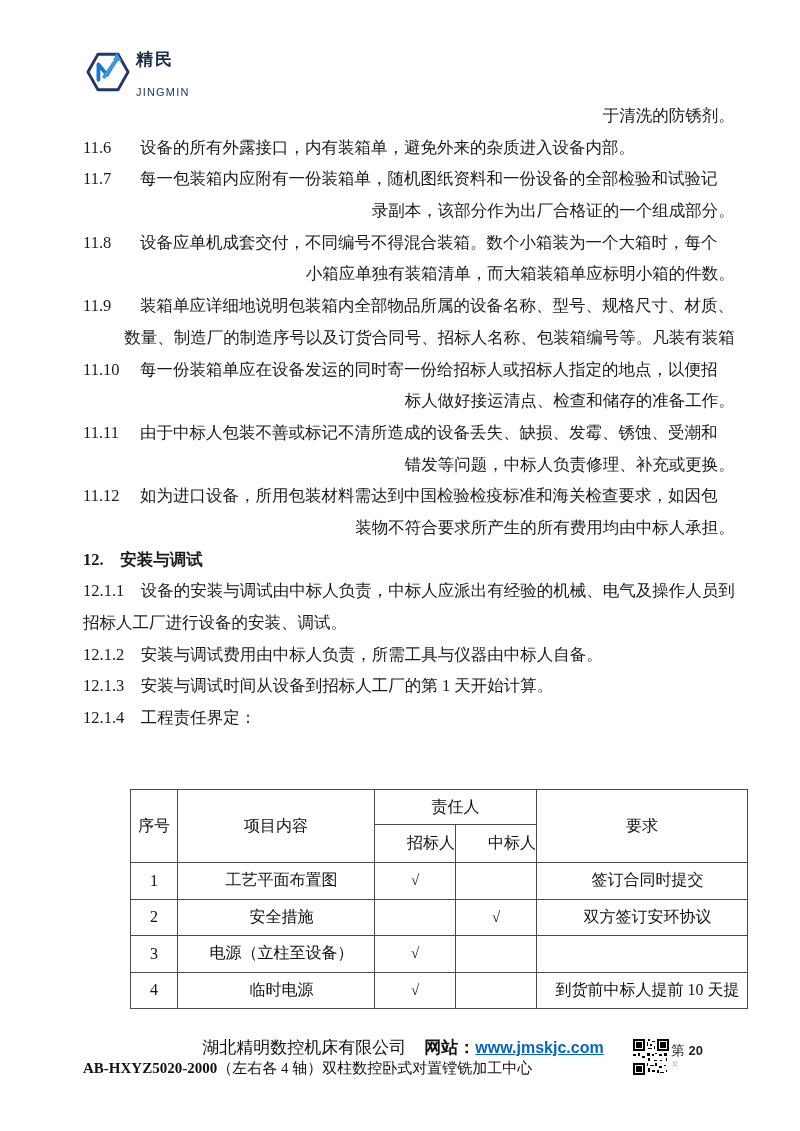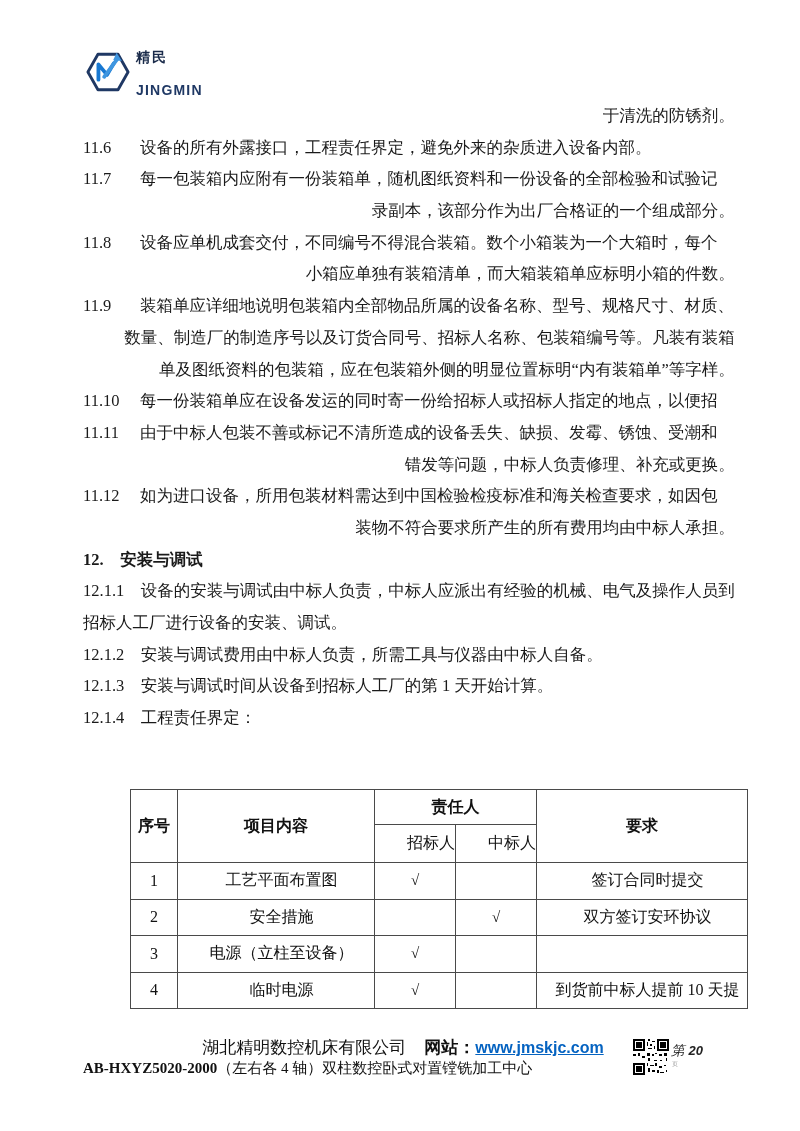--- a/index.html
+++ b/index.html
@@ -9,7 +9,7 @@
   
   .logo{position:absolute;left:85px;top:50px;display:flex;align-items:center;}
   .logo-text{margin-left:5px;font-family:"Liberation Sans","DejaVu Sans",sans-serif;}
-  .logo-cn{font-size:14px;font-weight:700;color:#1a2b4a;letter-spacing:2px;line-height:1;}
+  .logo-cn{font-size:17px;font-weight:700;color:#1a2b4a;letter-spacing:2px;line-height:1;}
   .logo-en{font-size:14px;font-weight:700;color:#1f3864;letter-spacing:1.2px;margin-top:18px;}
 
   

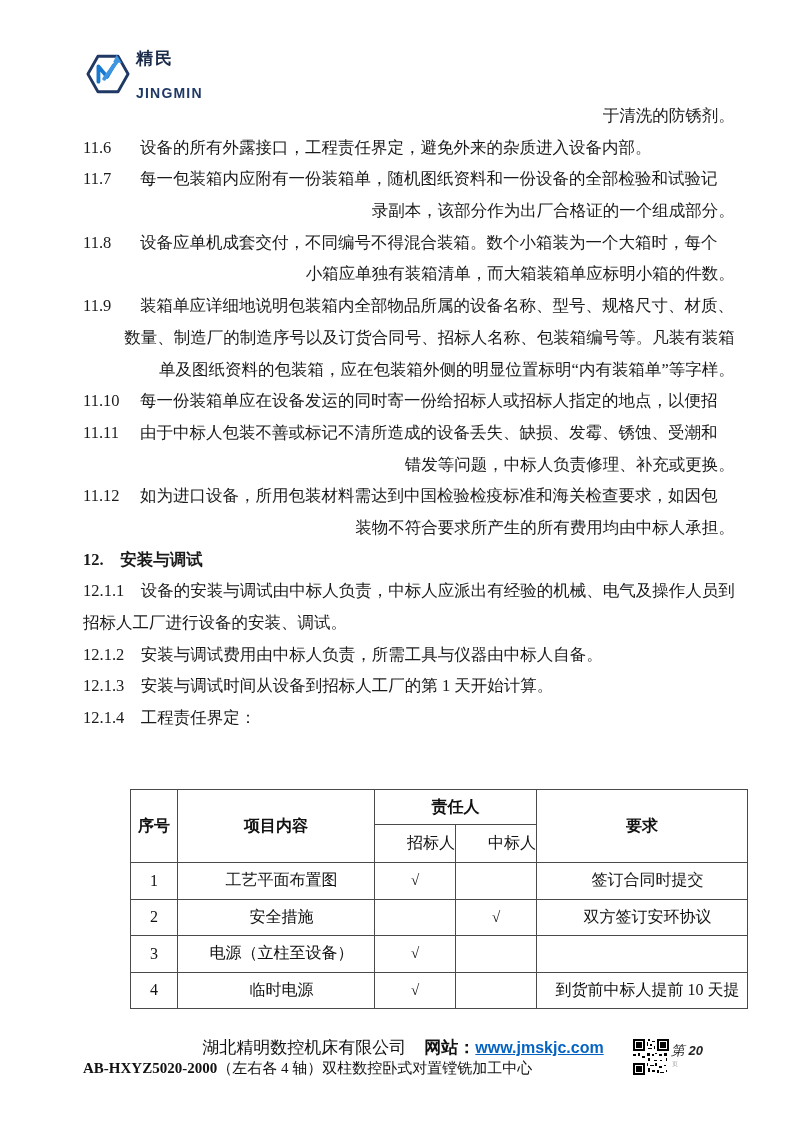--- a/index.html
+++ b/index.html
@@ -10,7 +10,7 @@
   .logo{position:absolute;left:85px;top:50px;display:flex;align-items:center;}
   .logo-text{margin-left:5px;font-family:"Liberation Sans","DejaVu Sans",sans-serif;}
   .logo-cn{font-size:17px;font-weight:700;color:#1a2b4a;letter-spacing:2px;line-height:1;}
-  .logo-en{font-size:14px;font-weight:700;color:#1f3864;letter-spacing:1.2px;margin-top:18px;}
+  .logo-en{font-size:11px;font-weight:400;color:#1f3864;letter-spacing:1.2px;margin-top:18px;}
 
   
   .body-lines{position:absolute;left:83px;top:100px;font-size:16.5px;line-height:31.7px;white-space:nowrap;}

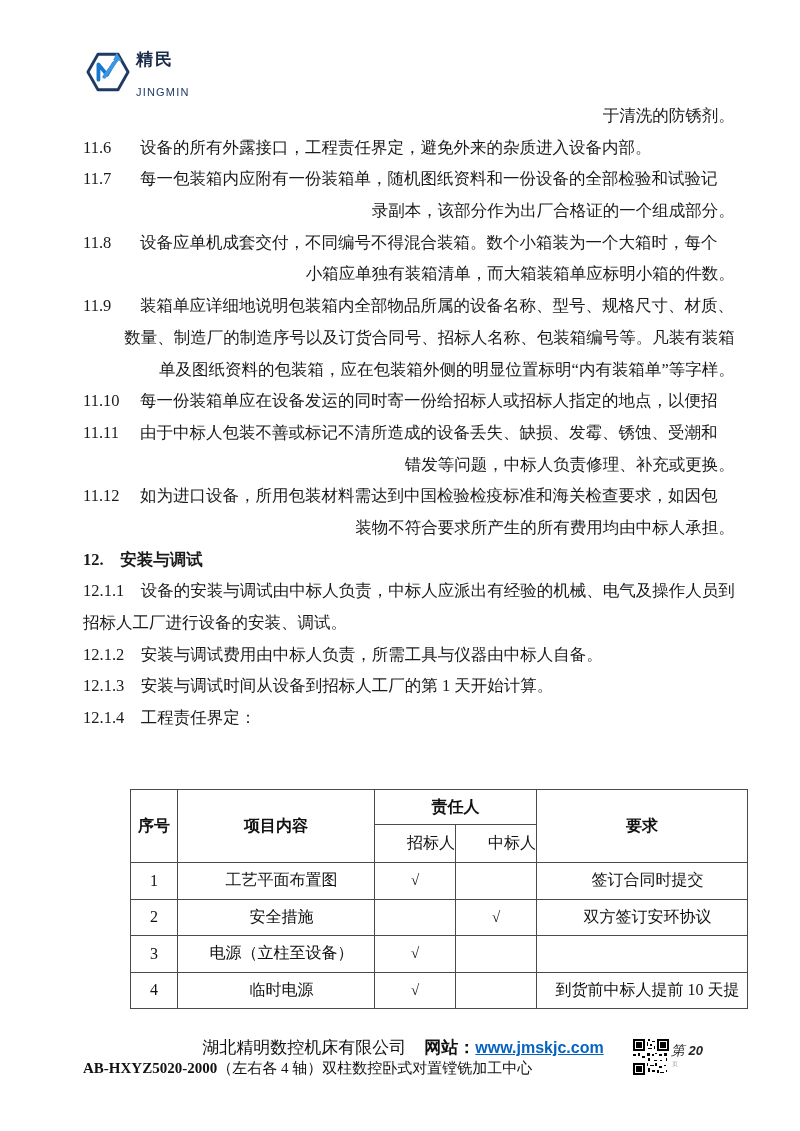--- a/index.html
+++ b/index.html
@@ -64,7 +64,7 @@
 
   <div class="body-lines">
       <div class="ln ind"><span>于清洗的防锈剂。</span></div>
-      <div class="ln"><span class="num">11.6</span><span>设备的所有外露接口，工程责任界定，避免外来的杂质进入设备内部。</span></div>
+      <div class="ln"><span class="num">11.6</span><span>设备的所有外露接口，内有装箱单，避免外来的杂质进入设备内部。</span></div>
       <div class="ln"><span class="num">11.7</span><span>每一包装箱内应附有一份装箱单，随机图纸资料和一份设备的全部检验和试验记</span></div>
       <div class="ln ind"><span>录副本，该部分作为出厂合格证的一个组成部分。</span></div>
       <div class="ln"><span class="num">11.8</span><span>设备应单机成套交付，不同编号不得混合装箱。数个小箱装为一个大箱时，每个</span></div>

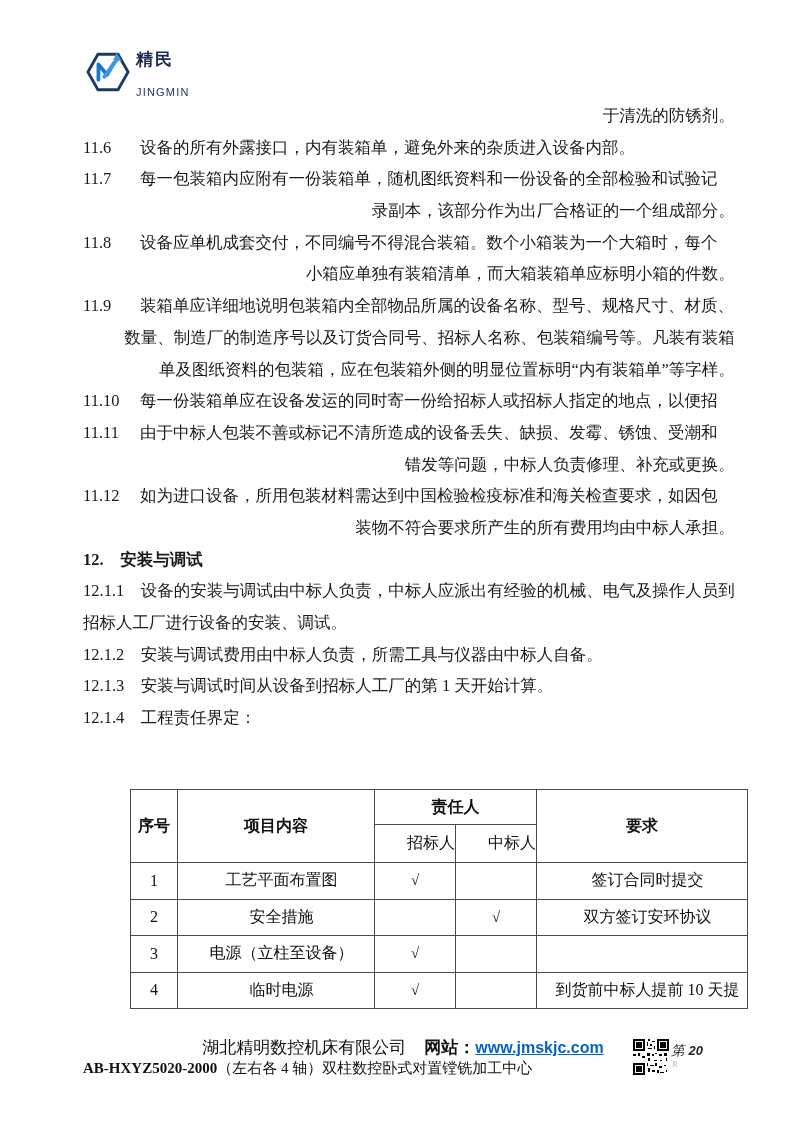--- a/index.html
+++ b/index.html
@@ -71,7 +71,6 @@
       <div class="ln ind"><span>小箱应单独有装箱清单，而大箱装箱单应标明小箱的件数。</span></div>
       <div class="ln"><span class="num">11.9</span><span>装箱单应详细地说明包装箱内全部物品所属的设备名称、型号、规格尺寸、材质、</span></div>
       <div class="ln ind"><span>数量、制造厂的制造序号以及订货合同号、招标人名称、包装箱编号等。凡装有装箱</span></div>
-      <div class="ln ind"><span>单及图纸资料的包装箱，应在包装箱外侧的明显位置标明“内有装箱单”等字样。</span></div>
       <div class="ln"><span class="num">11.10</span><span>每一份装箱单应在设备发运的同时寄一份给招标人或招标人指定的地点，以便招</span></div>
       <div class="ln"><span class="num">11.11</span><span>由于中标人包装不善或标记不清所造成的设备丢失、缺损、发霉、锈蚀、受潮和</span></div>
       <div class="ln ind"><span>错发等问题，中标人负责修理、补充或更换。</span></div>

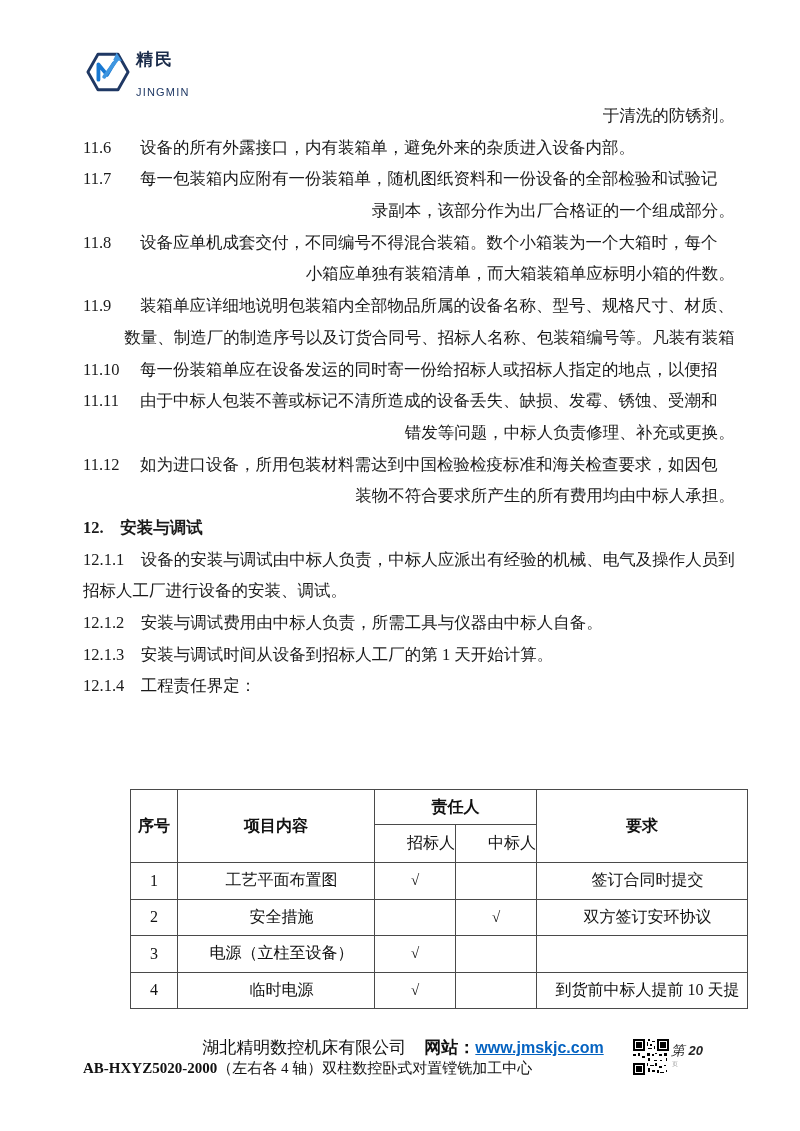--- a/index.html
+++ b/index.html
@@ -72,6 +72,7 @@
       <div class="ln"><span class="num">11.9</span><span>装箱单应详细地说明包装箱内全部物品所属的设备名称、型号、规格尺寸、材质、</span></div>
       <div class="ln ind"><span>数量、制造厂的制造序号以及订货合同号、招标人名称、包装箱编号等。凡装有装箱</span></div>
       <div class="ln"><span class="num">11.10</span><span>每一份装箱单应在设备发运的同时寄一份给招标人或招标人指定的地点，以便招</span></div>
+      <div class="ln ind"><span>标人做好接运清点、检查和储存的准备工作。</span></div>
       <div class="ln"><span class="num">11.11</span><span>由于中标人包装不善或标记不清所造成的设备丢失、缺损、发霉、锈蚀、受潮和</span></div>
       <div class="ln ind"><span>错发等问题，中标人负责修理、补充或更换。</span></div>
       <div class="ln"><span class="num">11.12</span><span>如为进口设备，所用包装材料需达到中国检验检疫标准和海关检查要求，如因包</span></div>

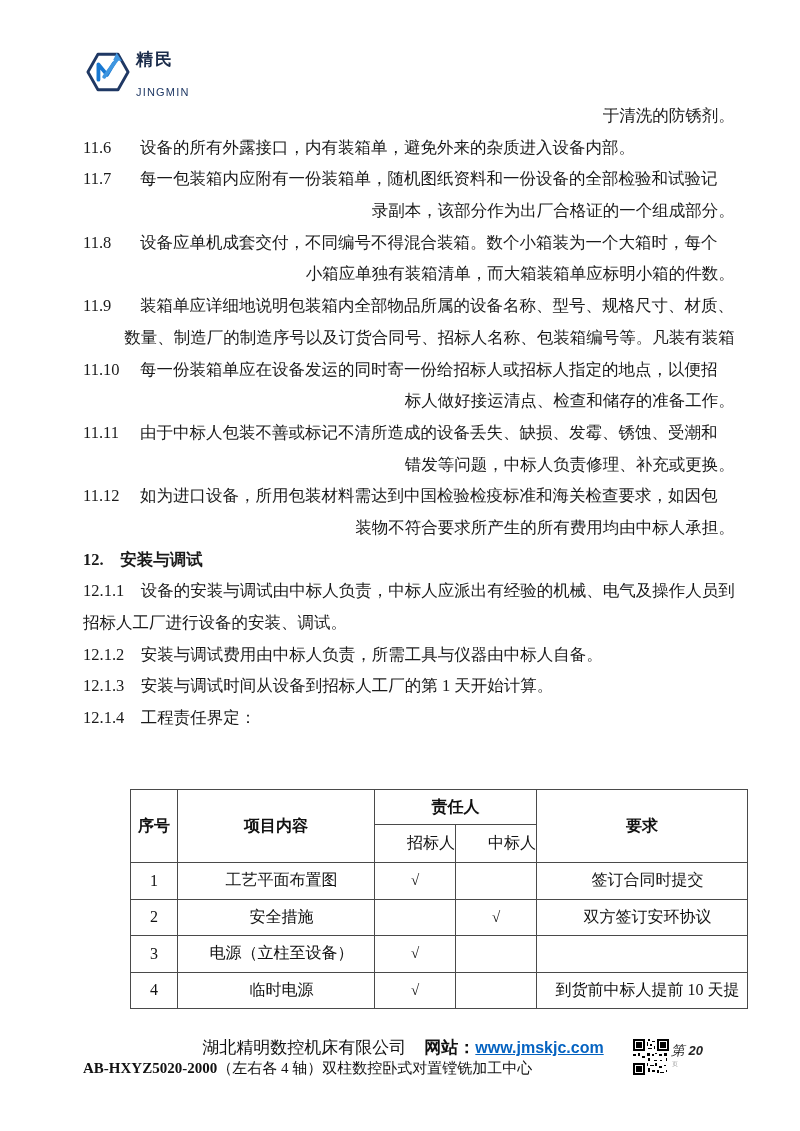--- a/index.html
+++ b/index.html
@@ -24,7 +24,7 @@
               font-size:16px;color:#111;}
   .resp-table th,.resp-table td{border:1px solid #4a4a4a;font-weight:400;padding:0;text-align:center;
               overflow:hidden;white-space:nowrap;}
-  .resp-table tr.h1 th{height:34px;font-weight:bold;}
+  .resp-table tr.h1 th{height:34px;}
   .resp-table tr.h2 th{height:37px;padding-left:32px;}
   .resp-table tbody td{height:35.5px;}
   .resp-table .l{text-align:center;padding-left:11px;}

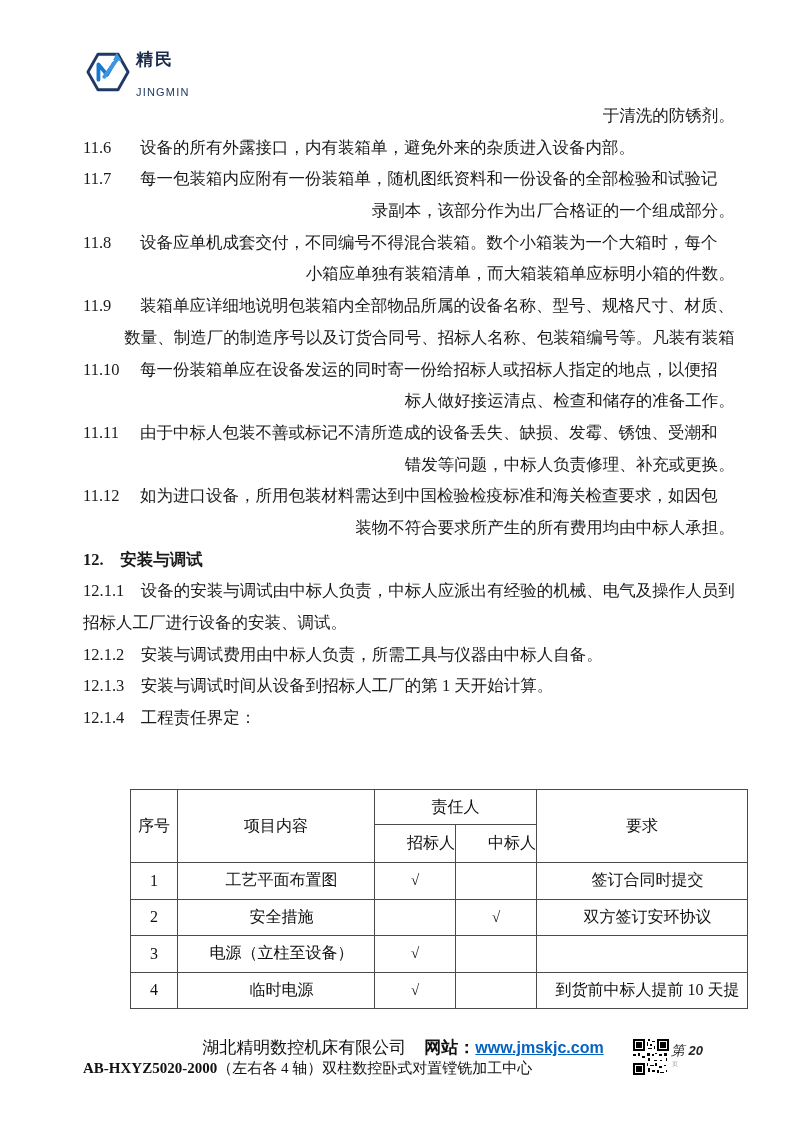--- a/index.html
+++ b/index.html
@@ -38,7 +38,7 @@
   .footer-line2{position:absolute;left:83px;top:1059px;width:640px;text-align:left;font-size:15px;color:#111;}
   .model-num{font-weight:700;}
   .qr{position:absolute;left:633px;top:1039px;width:36px;height:36px;}
-  .page-indicator{position:absolute;left:671px;top:1042px;font-size:13.5px;color:#222;font-style:italic;}
+  .page-indicator{position:absolute;left:671px;top:1042px;font-size:13.5px;color:#222;}
   .page-num{font-family:"Liberation Sans","DejaVu Sans",sans-serif;font-weight:700;font-size:13px;margin-left:4px;}
   .page-unit{position:absolute;left:672px;top:1060px;font-size:6px;color:#999;}
 </style>

